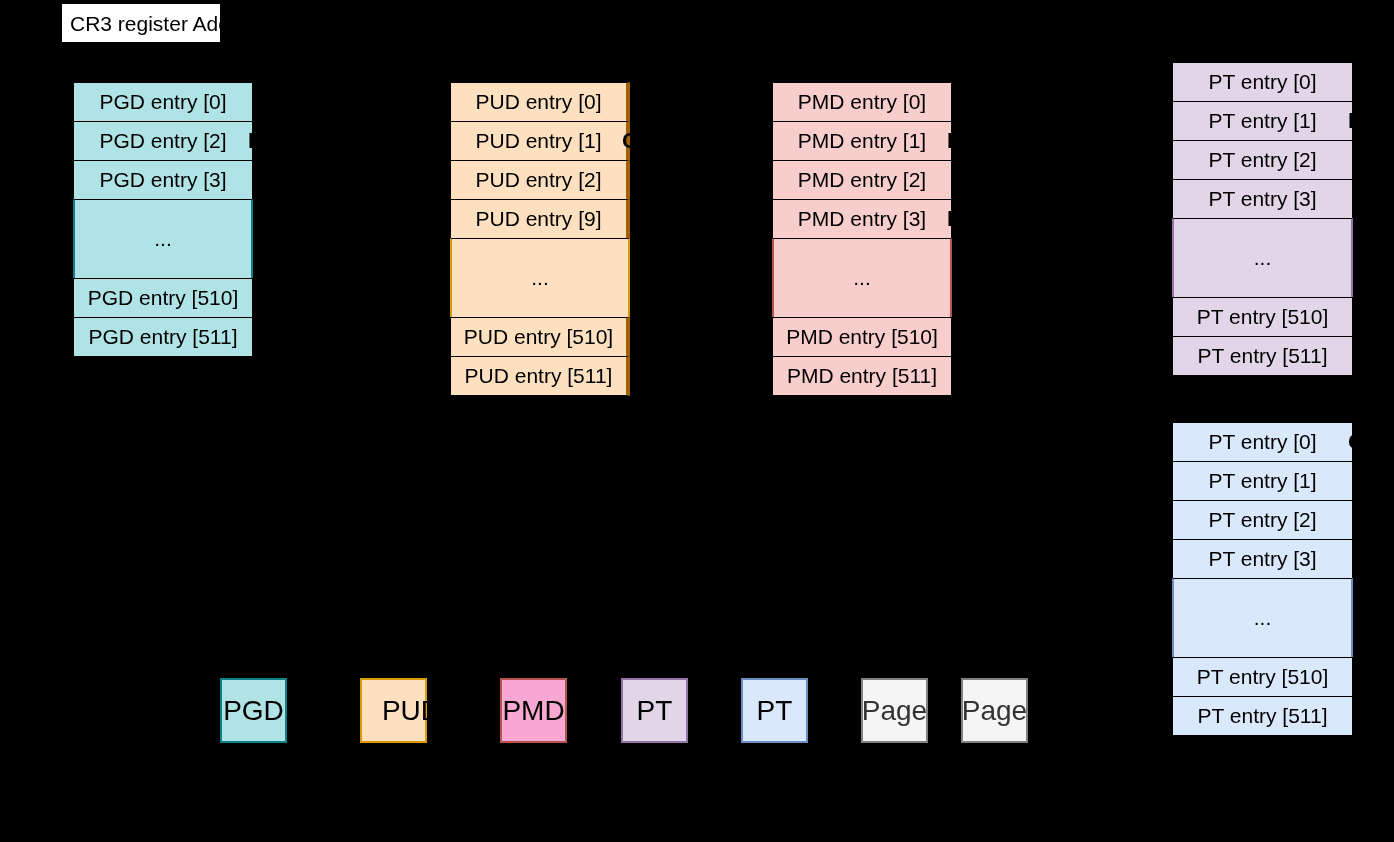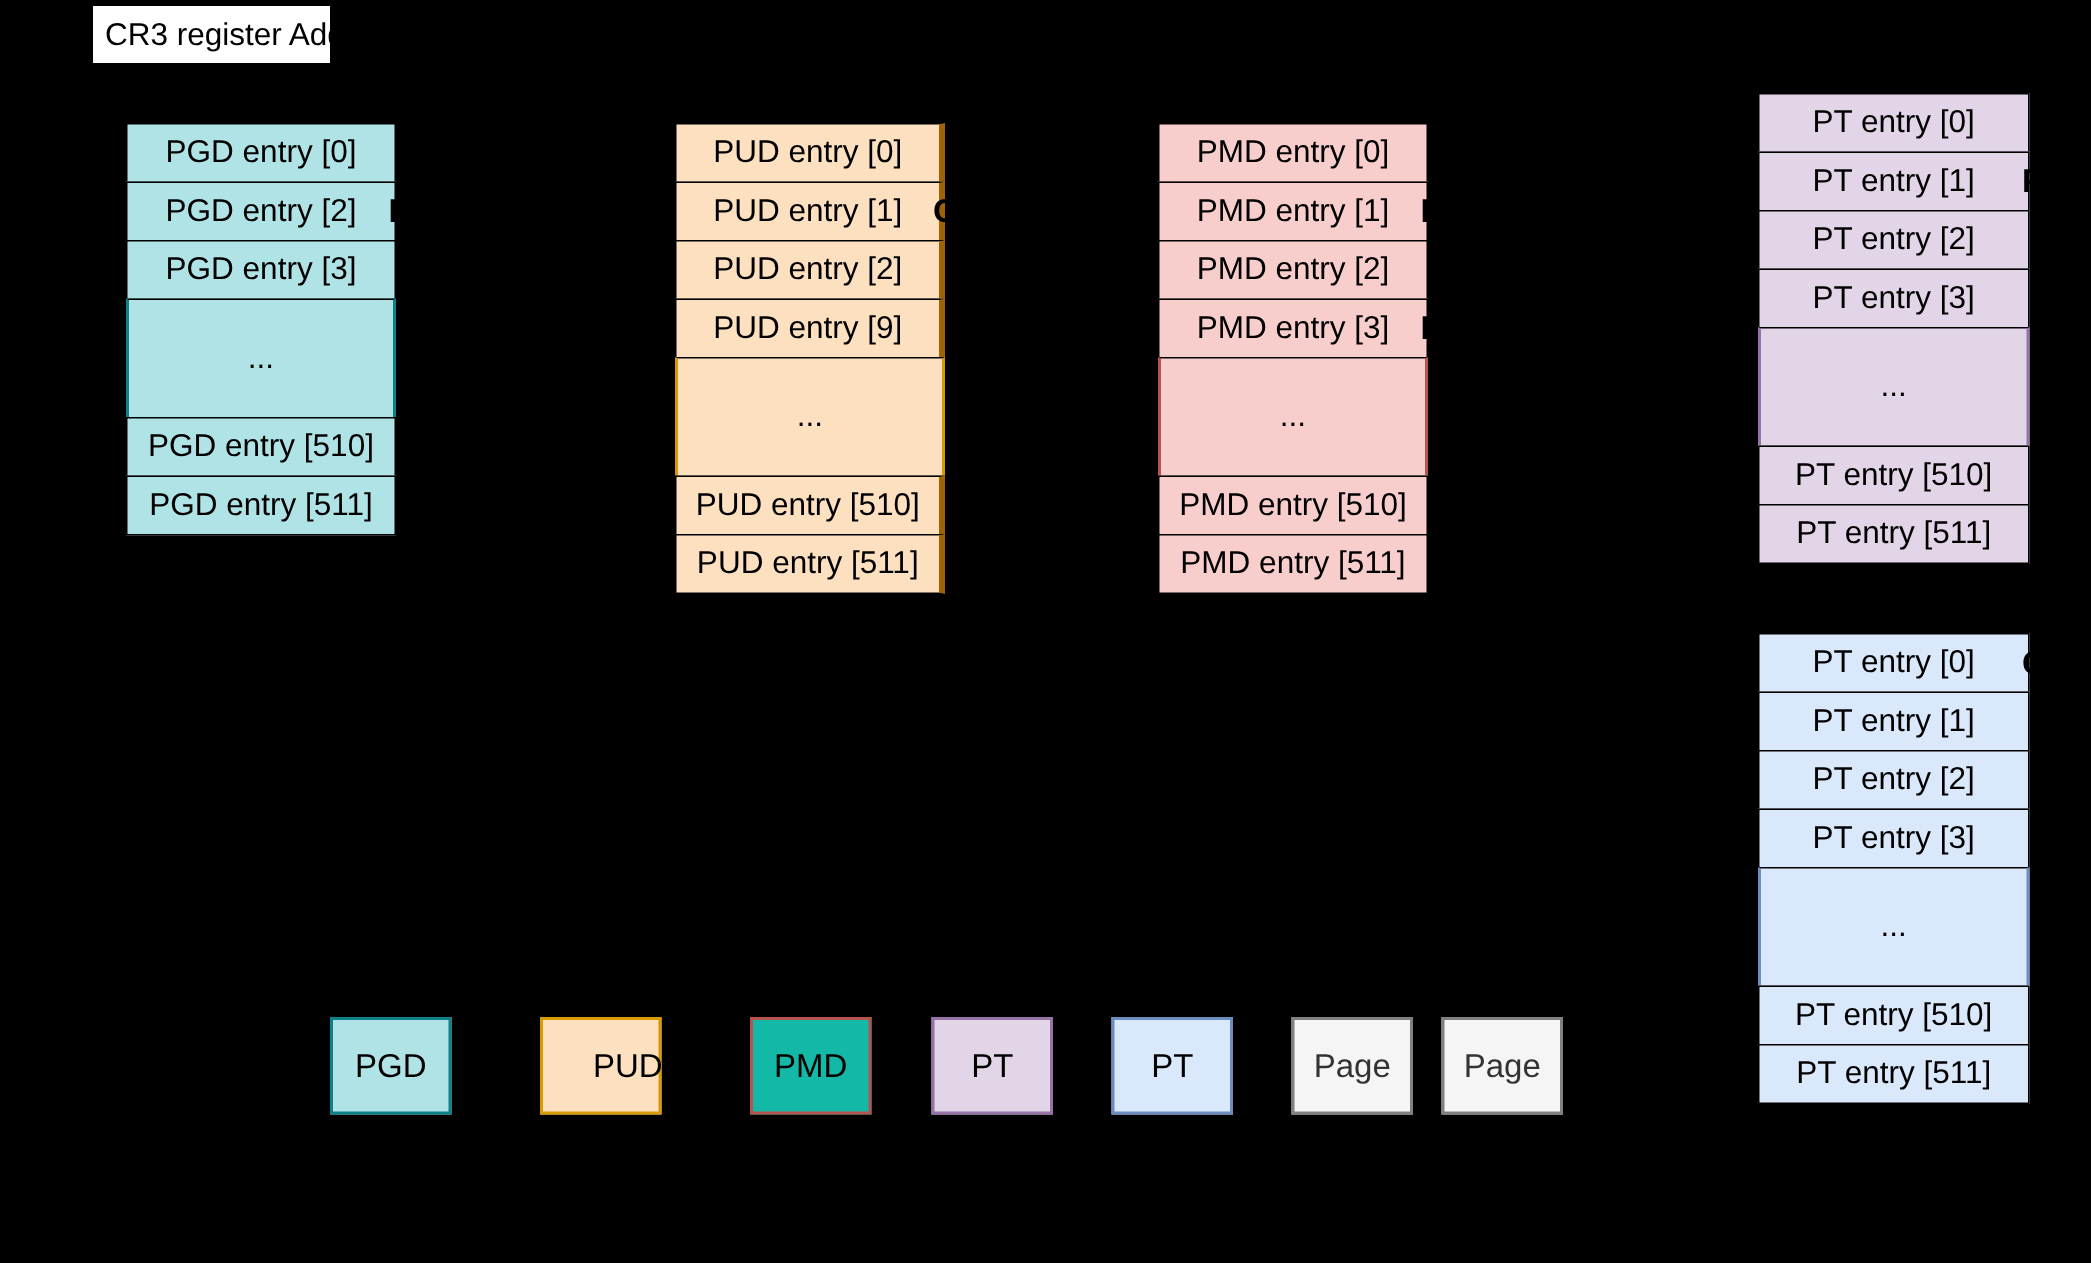--- a/index.html
+++ b/index.html
@@ -78,7 +78,7 @@
   }
 
   
-  .tbl-pgd { left: 84px; top: 82px; width: 180px; }
+  .tbl-pgd { left: 73px; top: 82px; width: 180px; }
   .tbl-pgd .row { background: #b0e3e6; border-left: 1px solid #000; border-right: 1px solid #000; }
   .tbl-pgd .row.ellipsis { border-left: 2px solid #0e8088; border-right: 2px solid #0e8088; }
 

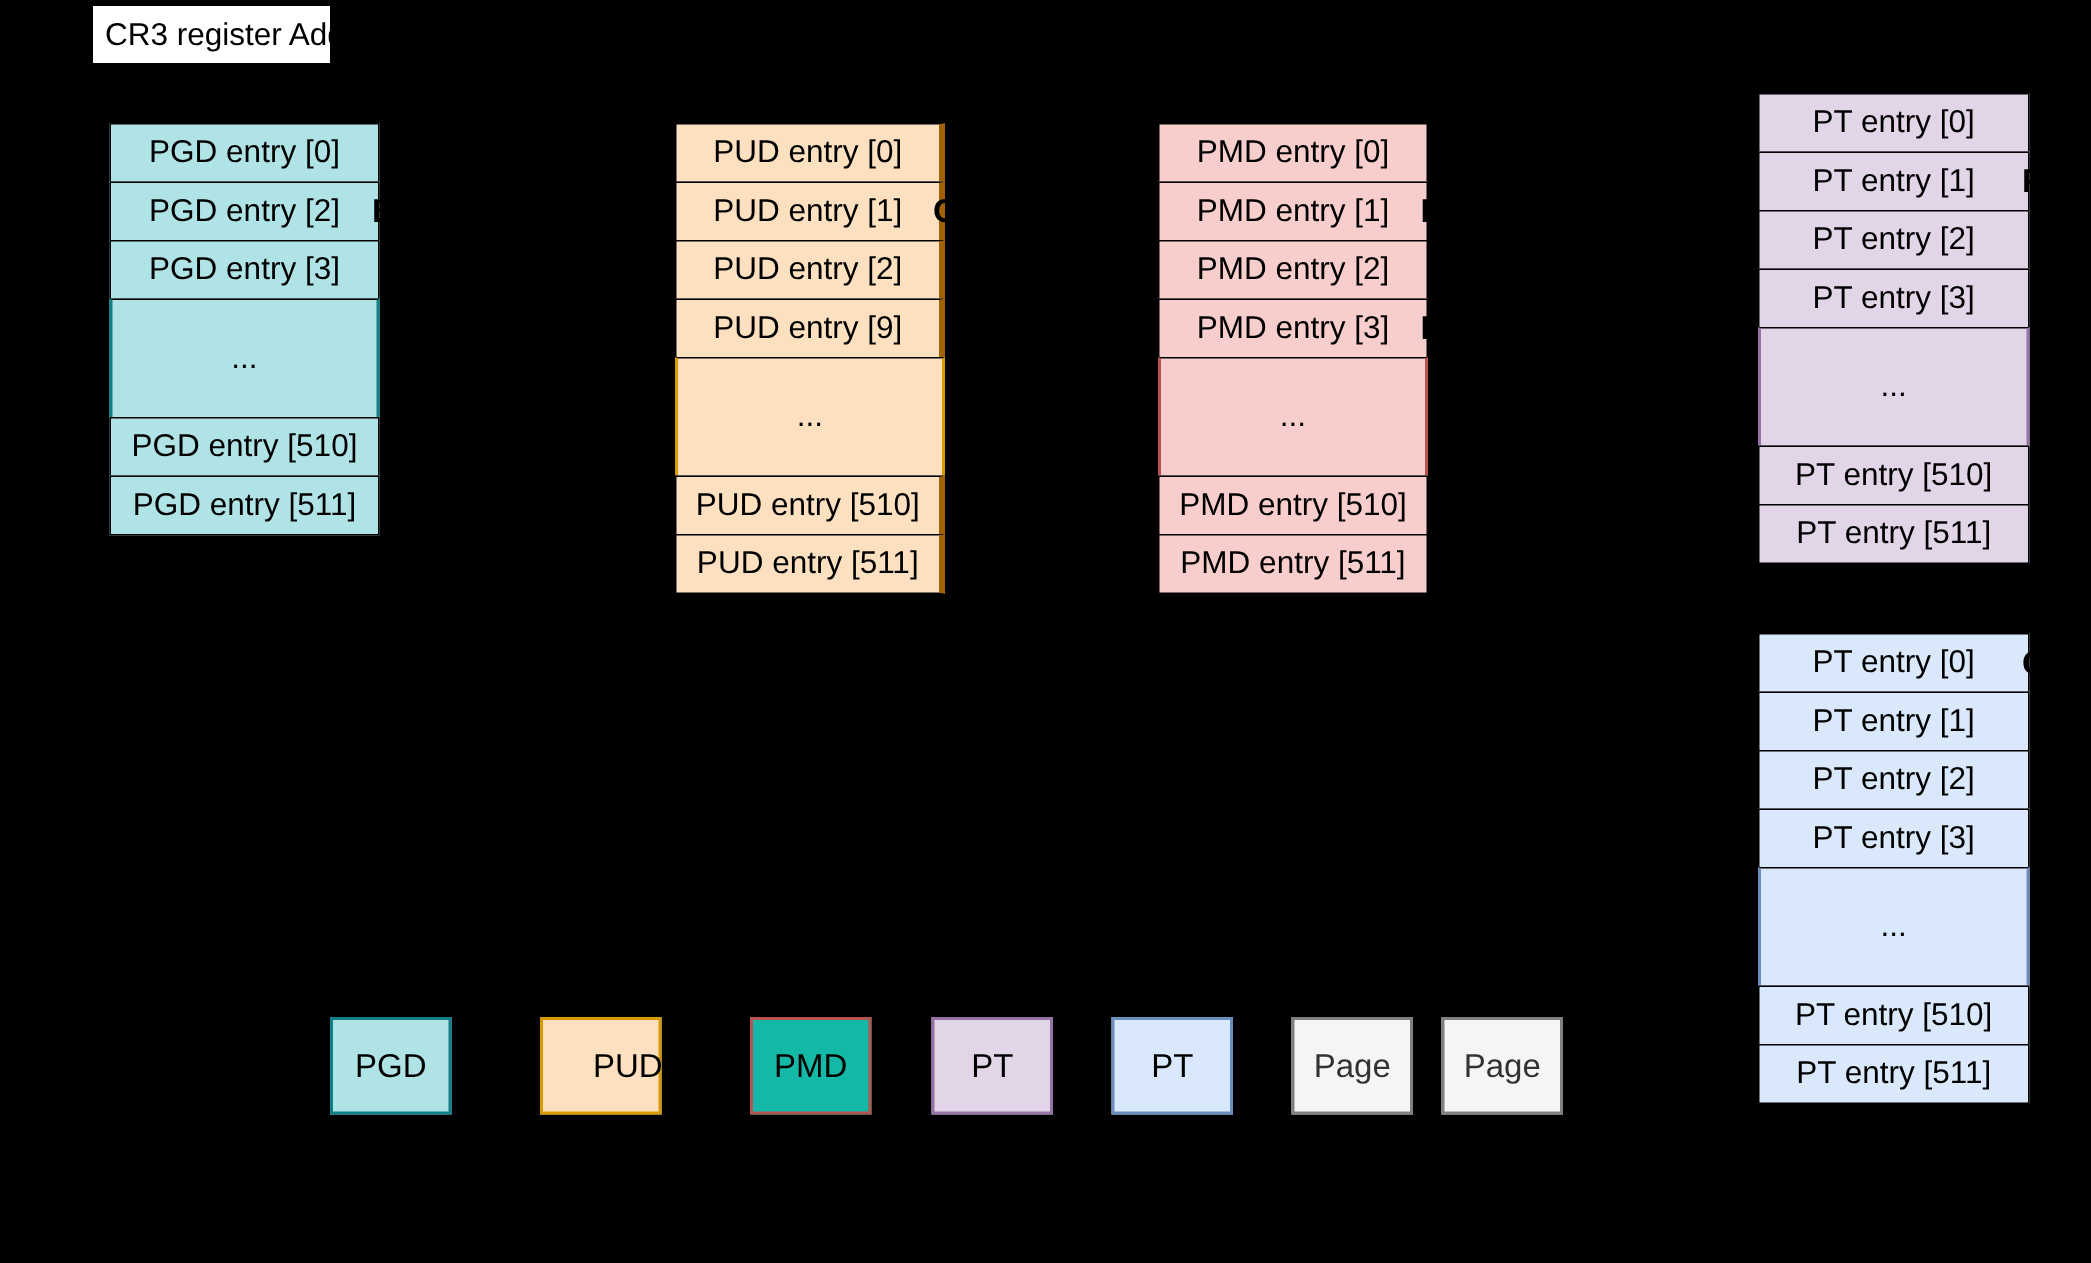--- a/index.html
+++ b/index.html
@@ -104,13 +104,13 @@
   .legend-item {
     position: absolute;
     top: 678px;
-    width: 81px;
+    width: 67px;
     height: 65px;
     box-sizing: border-box;
     display: flex;
     align-items: center;
     justify-content: center;
-    font-size: 22px;
+    font-size: 28px;
   }
   .legend-pgd  { left: 220px; background: #b0e3e6; border: 2px solid #0e8088; }
   .legend-pud  { left: 360px; background: #fce0c0; border: 2px solid #d79b00; padding-left: 36px; }

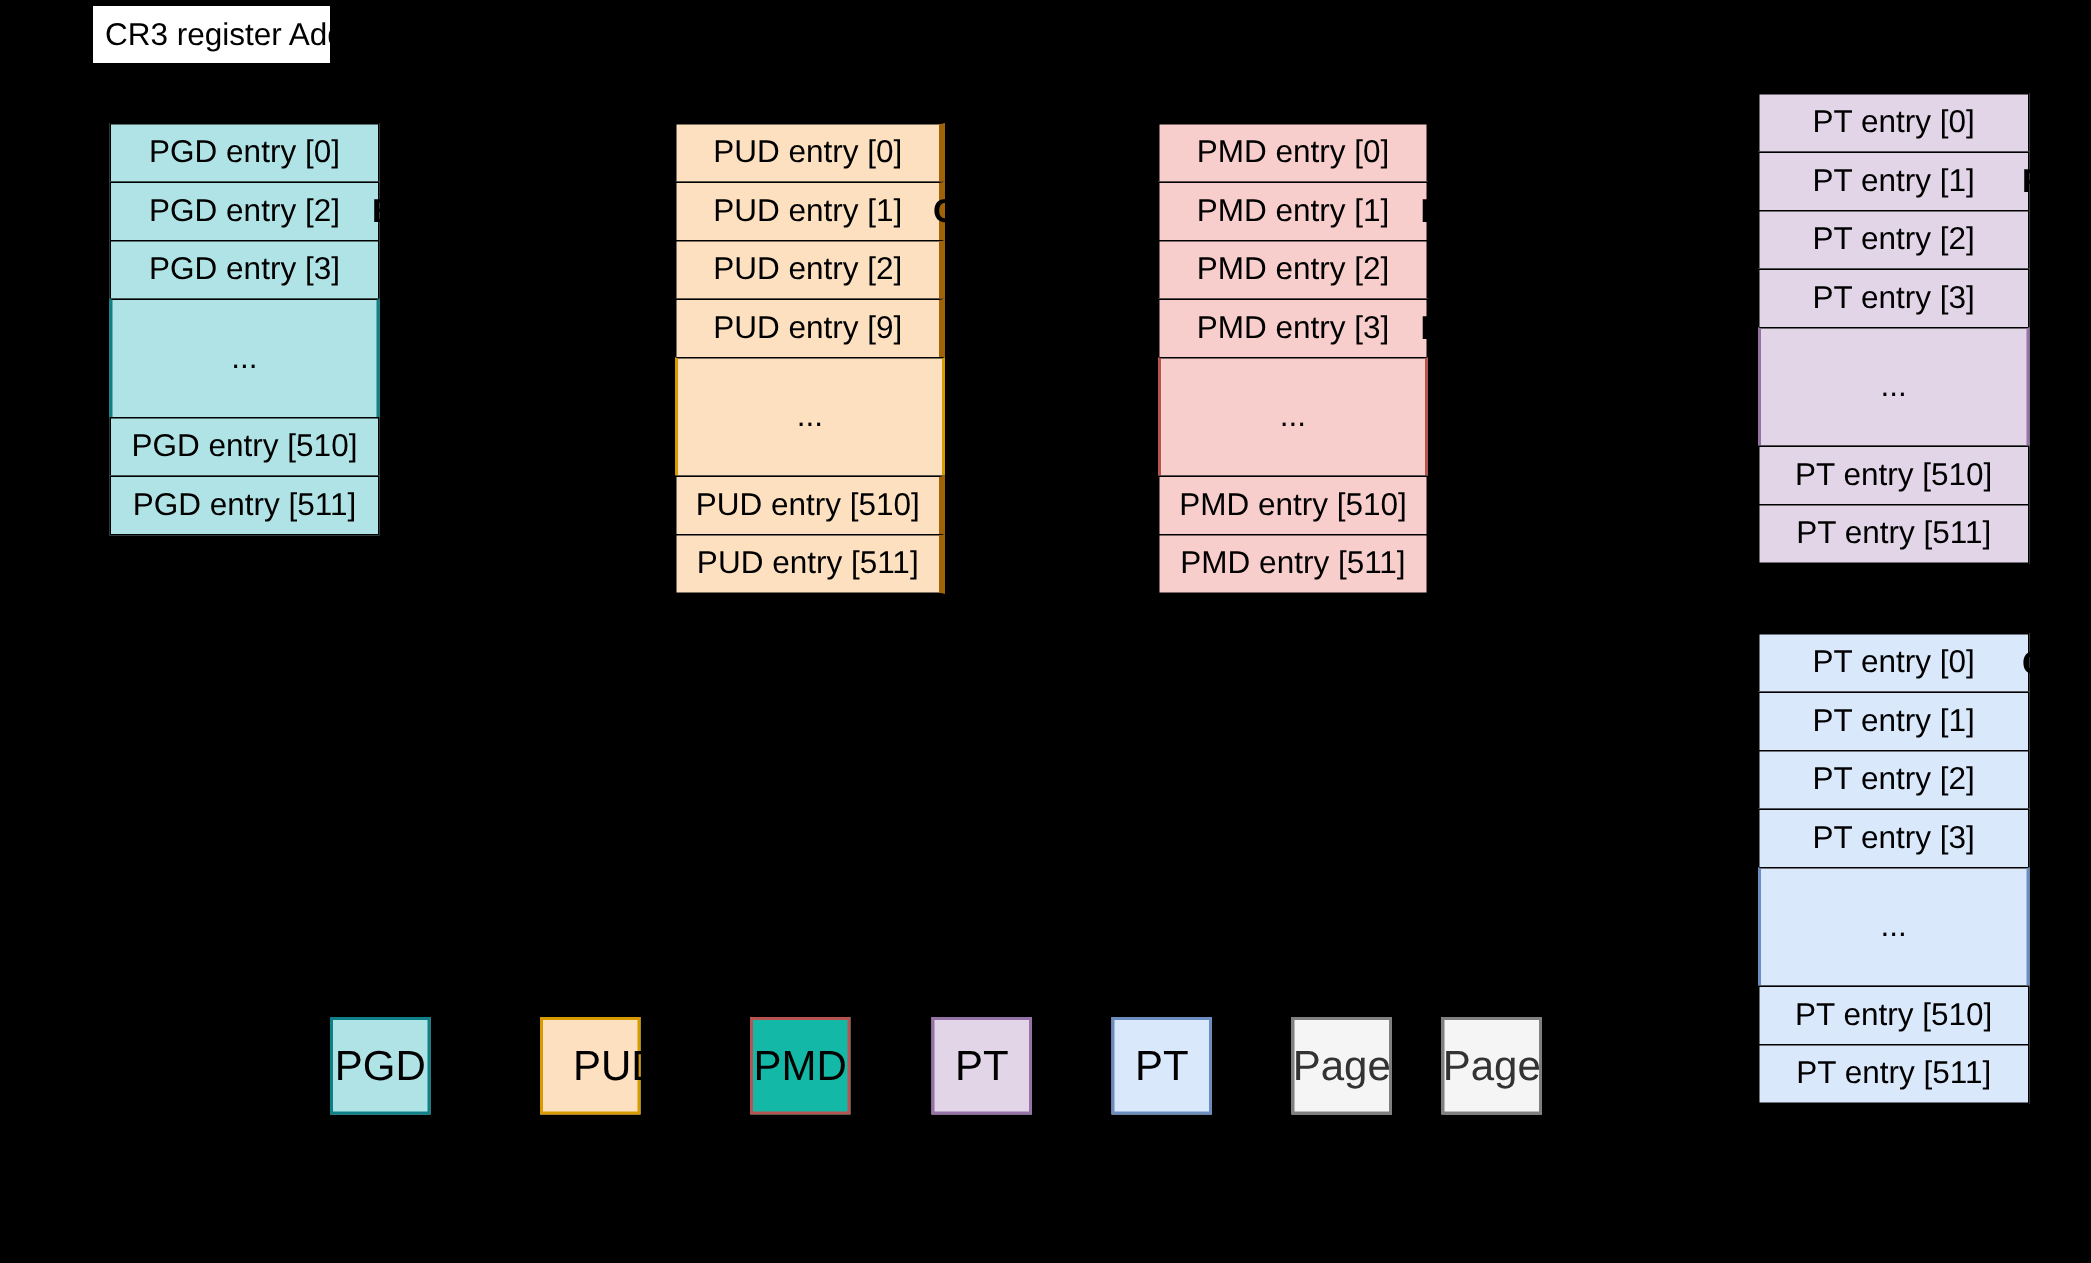--- a/index.html
+++ b/index.html
@@ -114,7 +114,7 @@
   }
   .legend-pgd  { left: 220px; background: #b0e3e6; border: 2px solid #0e8088; }
   .legend-pud  { left: 360px; background: #fce0c0; border: 2px solid #d79b00; padding-left: 36px; }
-  .legend-pmd  { left: 500px; background: #14b8a6; border: 2px solid #b85450; text-align: right; }
+  .legend-pmd  { left: 500px; background: #f9a8d4; border: 2px solid #b85450; text-align: right; }
   .legend-pt1  { left: 621px; background: #e1d5e7; border: 2px solid #9673a6; }
   .legend-pt2  { left: 741px; background: #dae8fc; border: 2px solid #6c8ebf; }
   .legend-pg1  { left: 861px; background: #f5f5f5; border: 2px solid #808080; color: #333333; }

